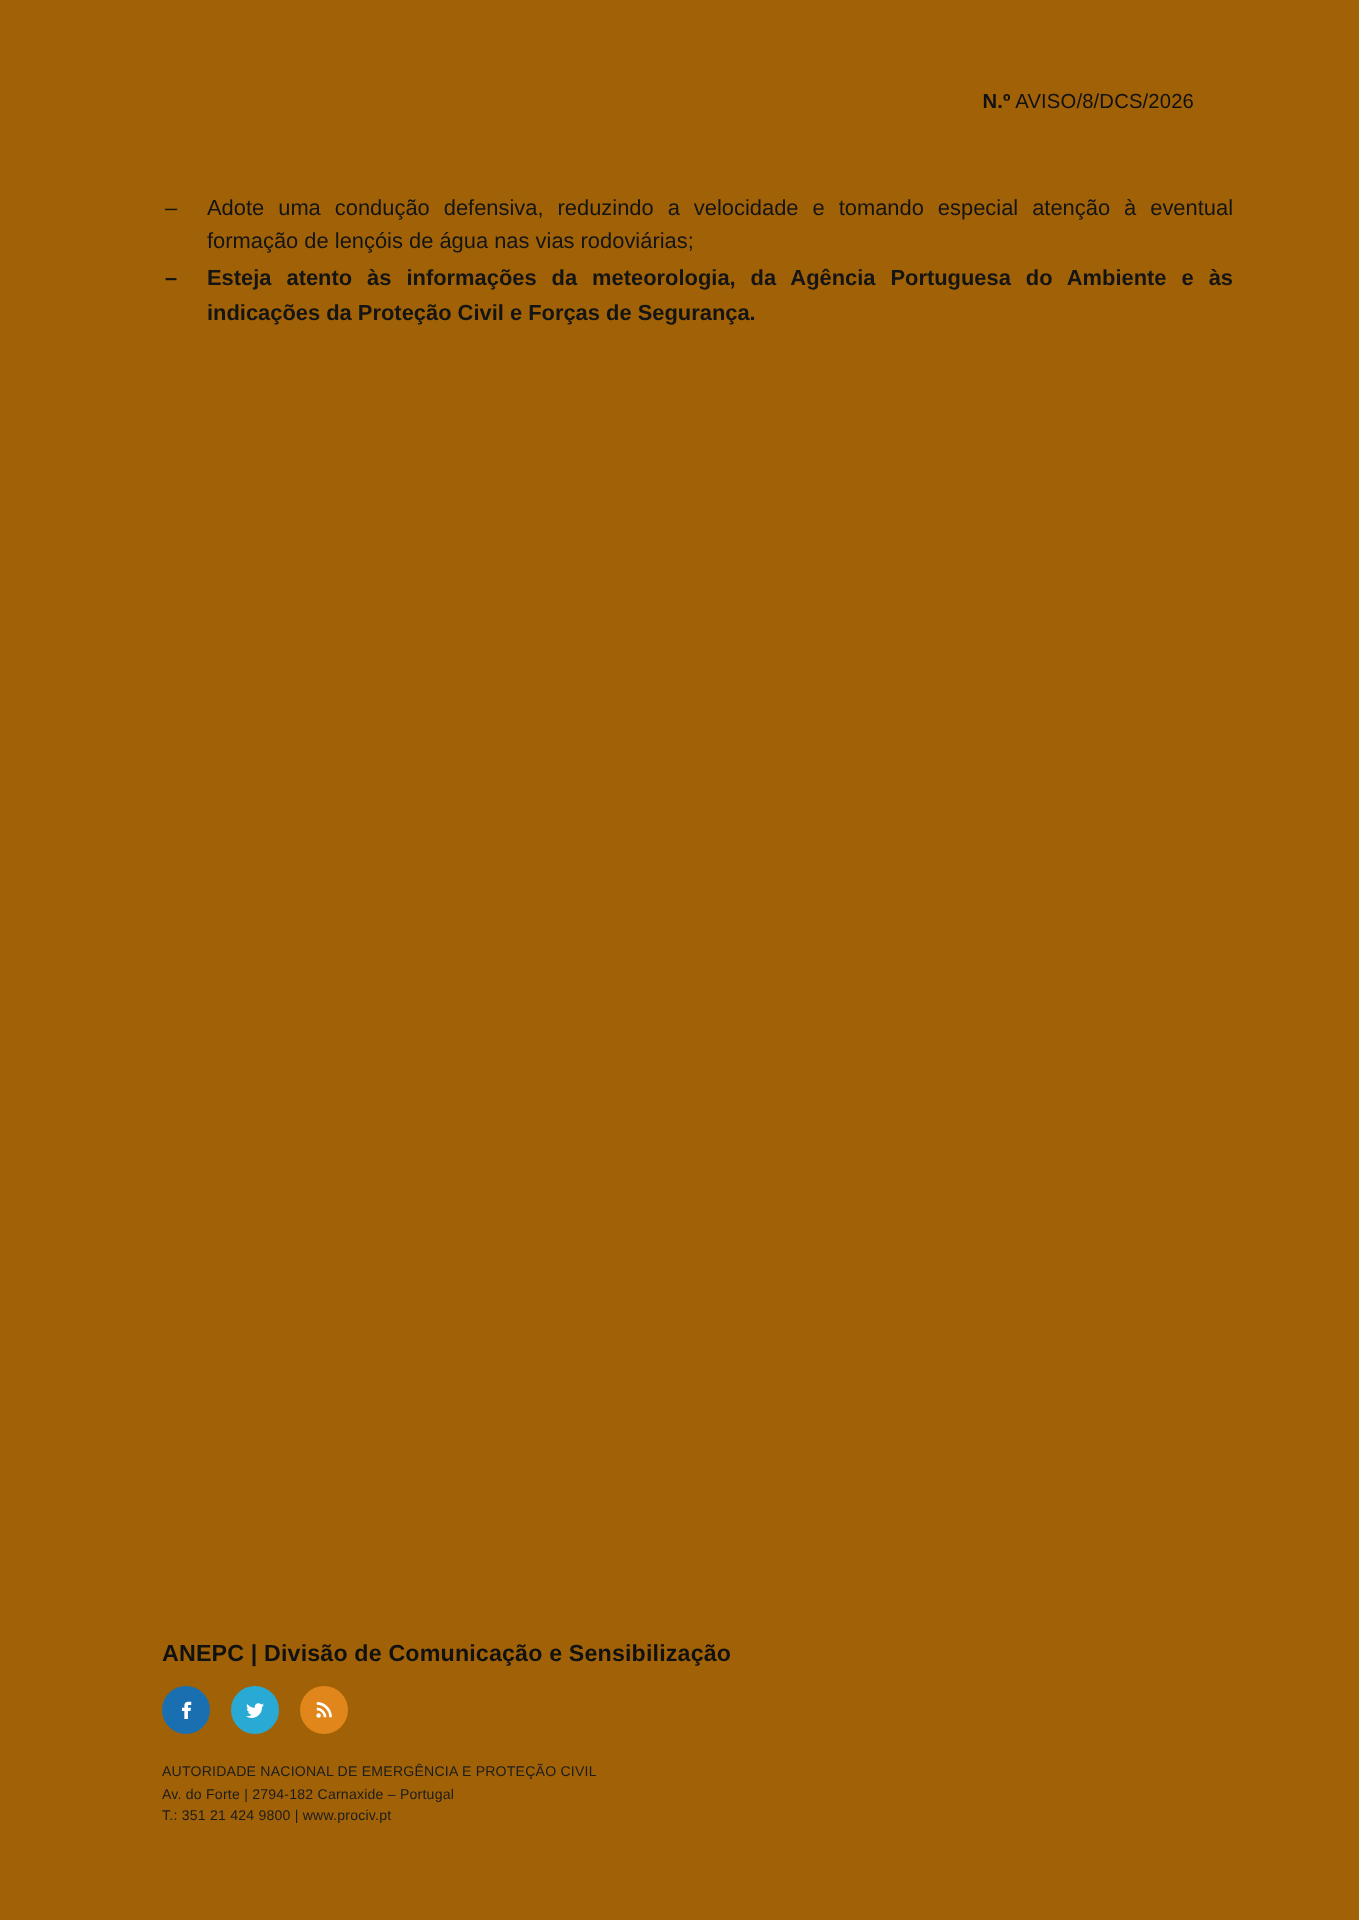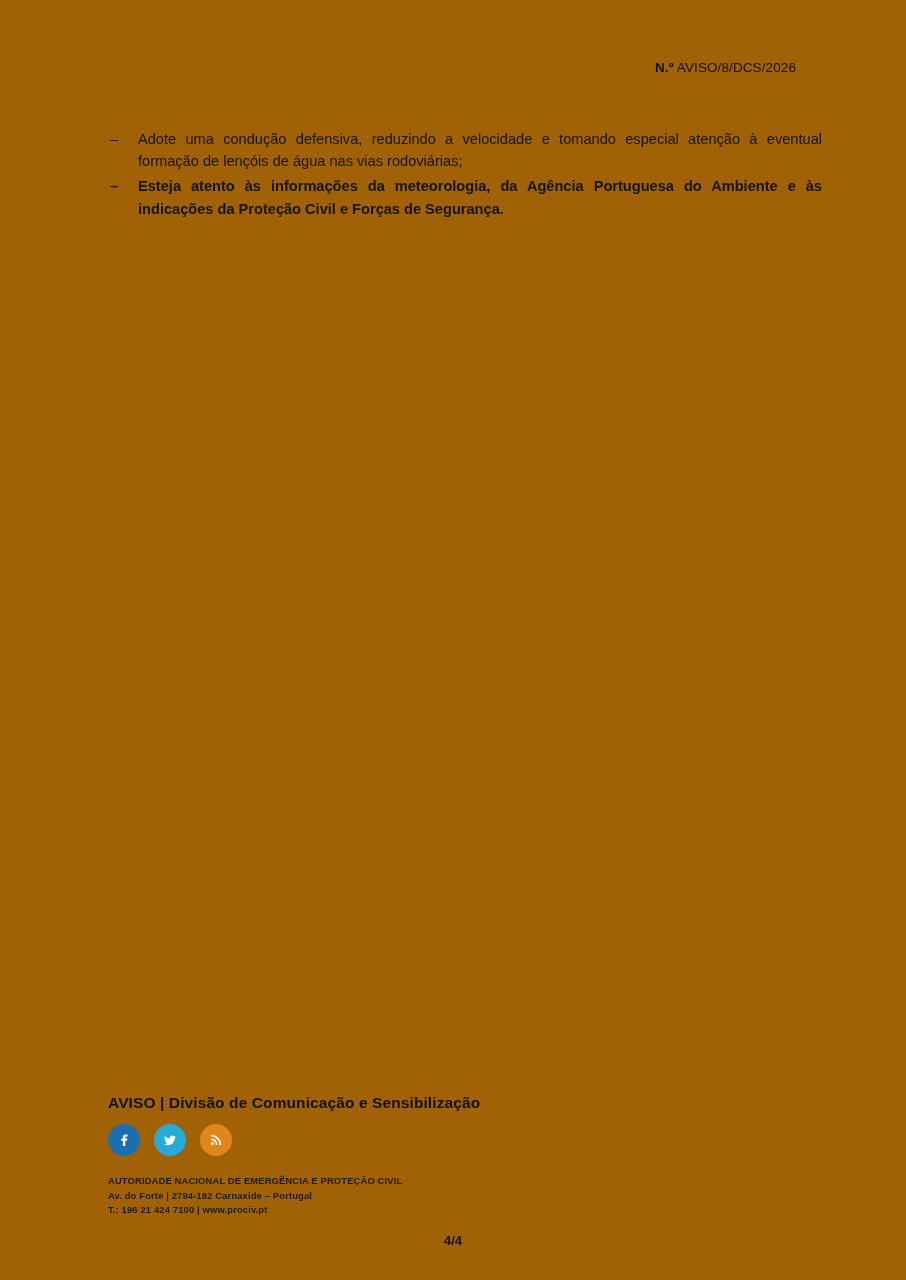--- a/index.html
+++ b/index.html
@@ -150,7 +150,7 @@
   </div>
 
   <div class="footer">
-    <div class="footer-title">AVISO | Divisão de Comunicação e Sensibilização</div>
+    <div class="footer-title">ANEPC | Divisão de Comunicação e Sensibilização</div>
 
     <div class="social-row">
       <a class="social-icon" style="background:#1a6fb0;">

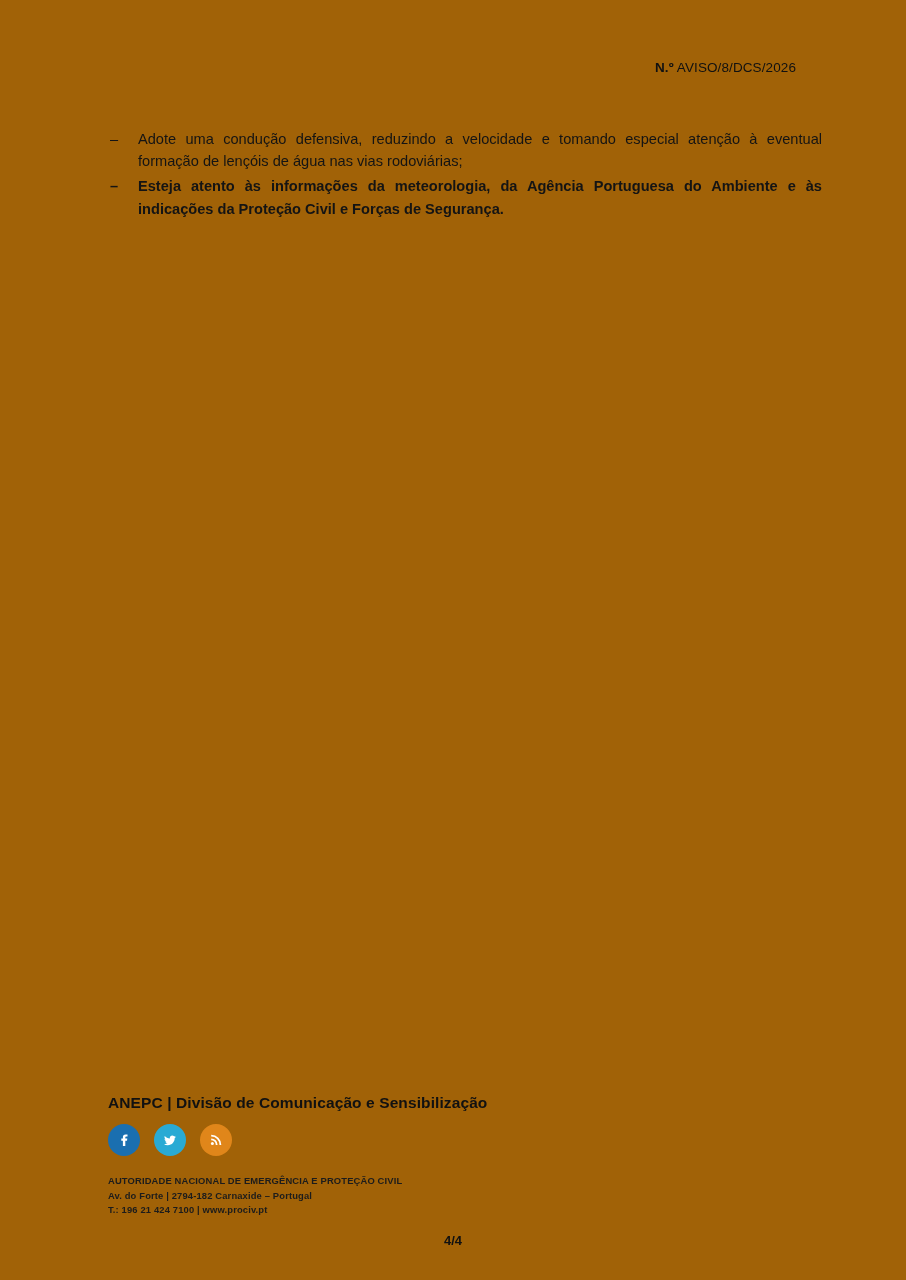--- a/index.html
+++ b/index.html
@@ -112,7 +112,6 @@
     line-height: 1.55;
     color: #1c1c1c;
     letter-spacing: 0.15px;
-    font-weight: bold;
   }
   .address-block div { white-space: nowrap; }
 

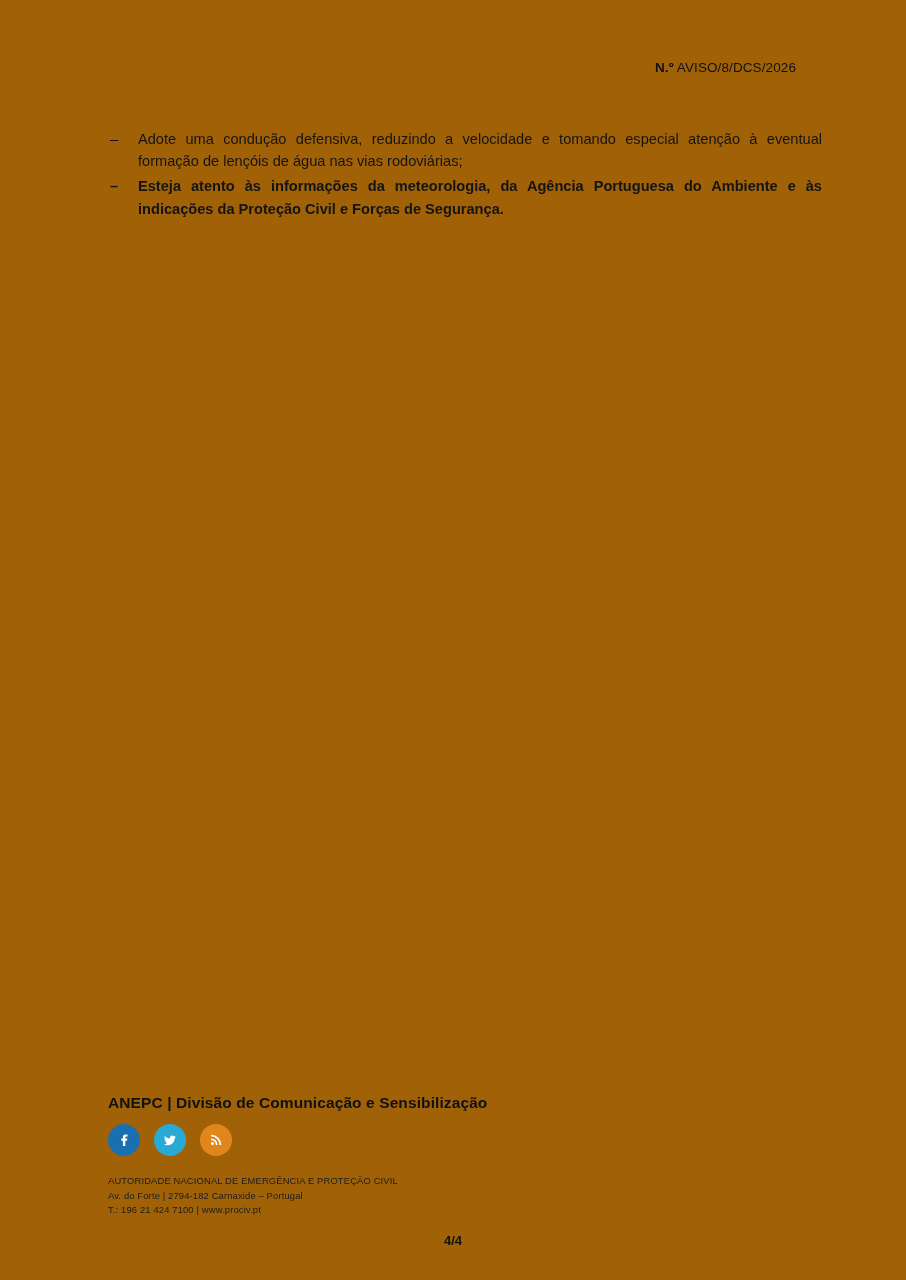--- a/index.html
+++ b/index.html
@@ -174,7 +174,7 @@
     <div class="address-block">
       <div>AUTORIDADE NACIONAL DE EMERGÊNCIA E PROTEÇÃO CIVIL</div>
       <div>Av. do Forte | 2794-182 Carnaxide – Portugal</div>
-      <div>T.: 196 21 424 7100 | www.prociv.pt</div>
+      <div>T.: 351 21 424 9800 | www.prociv.pt</div>
     </div>
   </div>
 

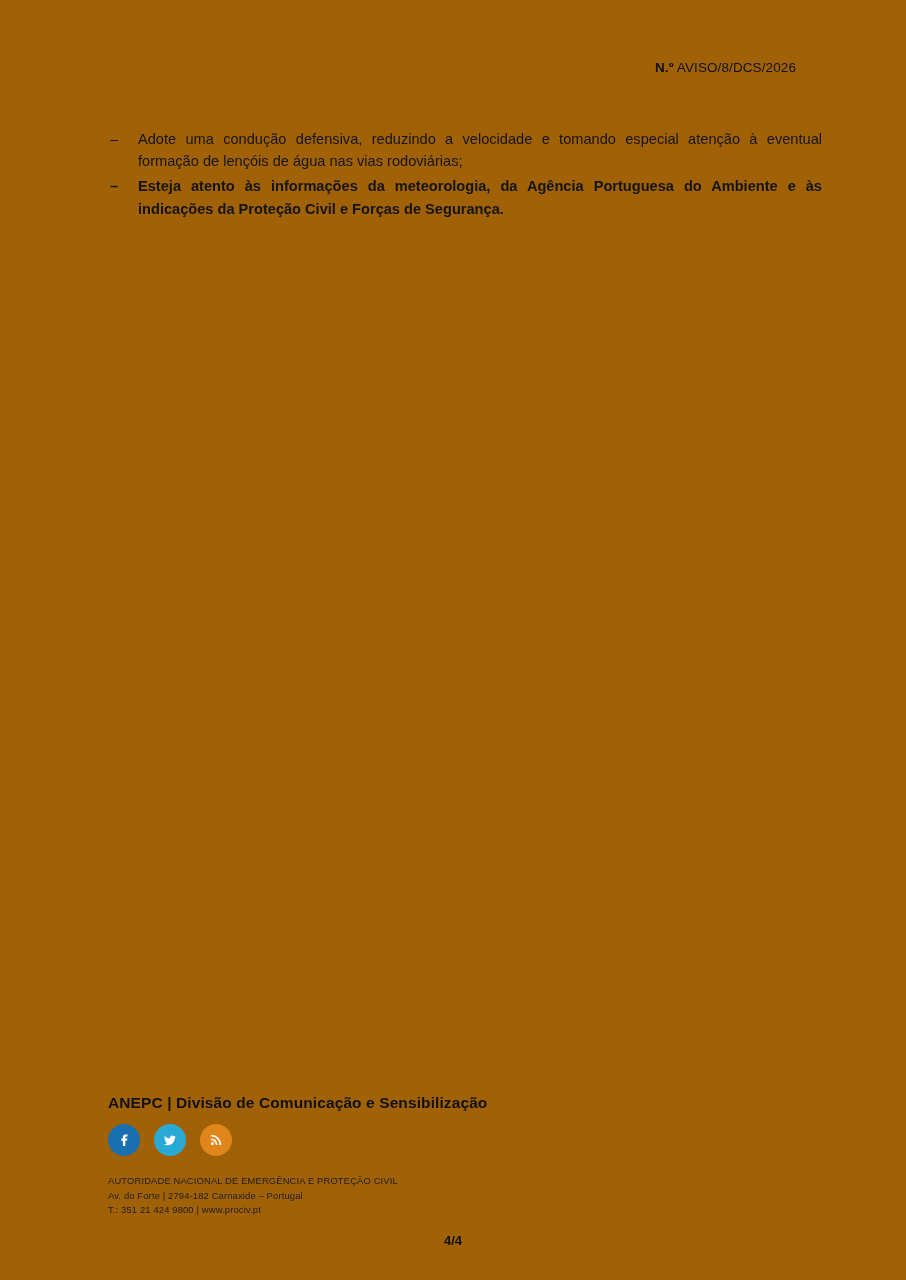--- a/index.html
+++ b/index.html
@@ -178,7 +178,6 @@
     </div>
   </div>
 
-  <div class="page-number">4/4</div>
 
 </div>
 

